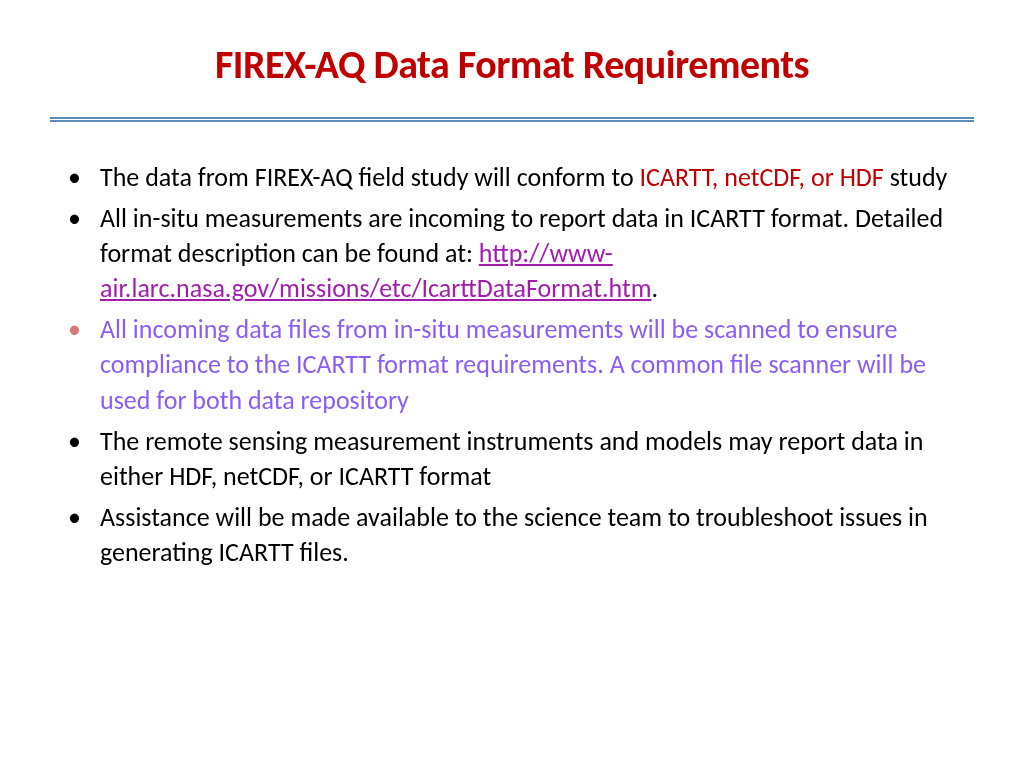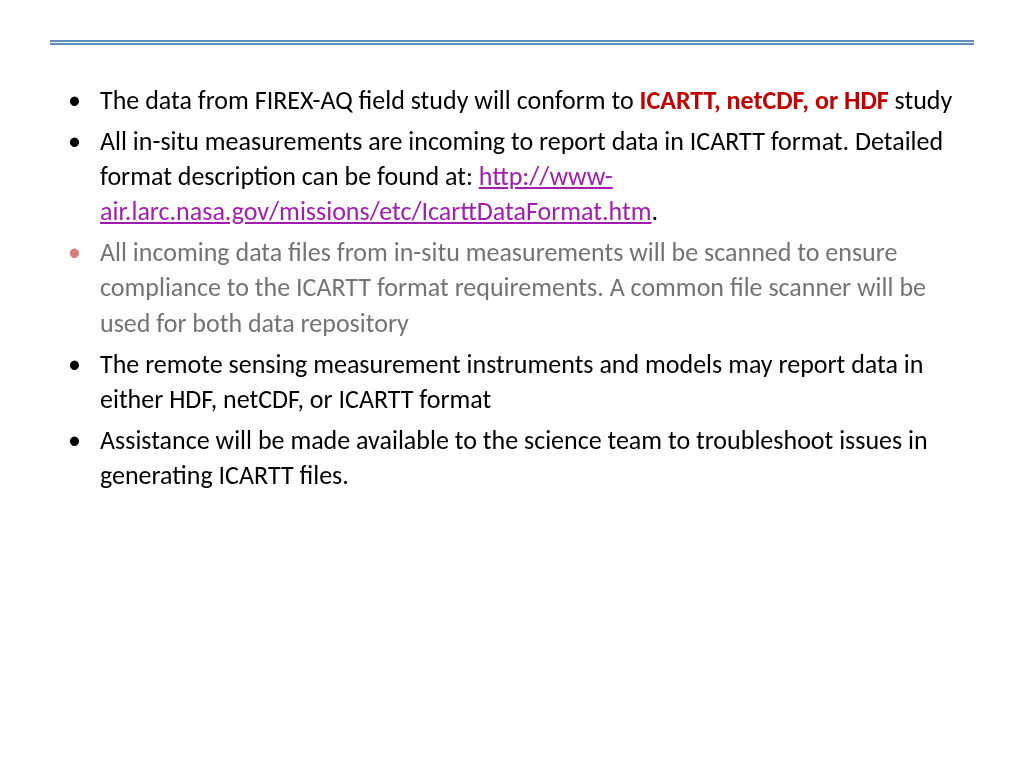--- a/index.html
+++ b/index.html
@@ -73,6 +73,7 @@
 <body>
 
 <div class="slide">
+  <h1 class="title">FIREX-AQ Data Format Requirements</h1>
   <div class="divider"></div>
   <ul class="bullets">
     <li>

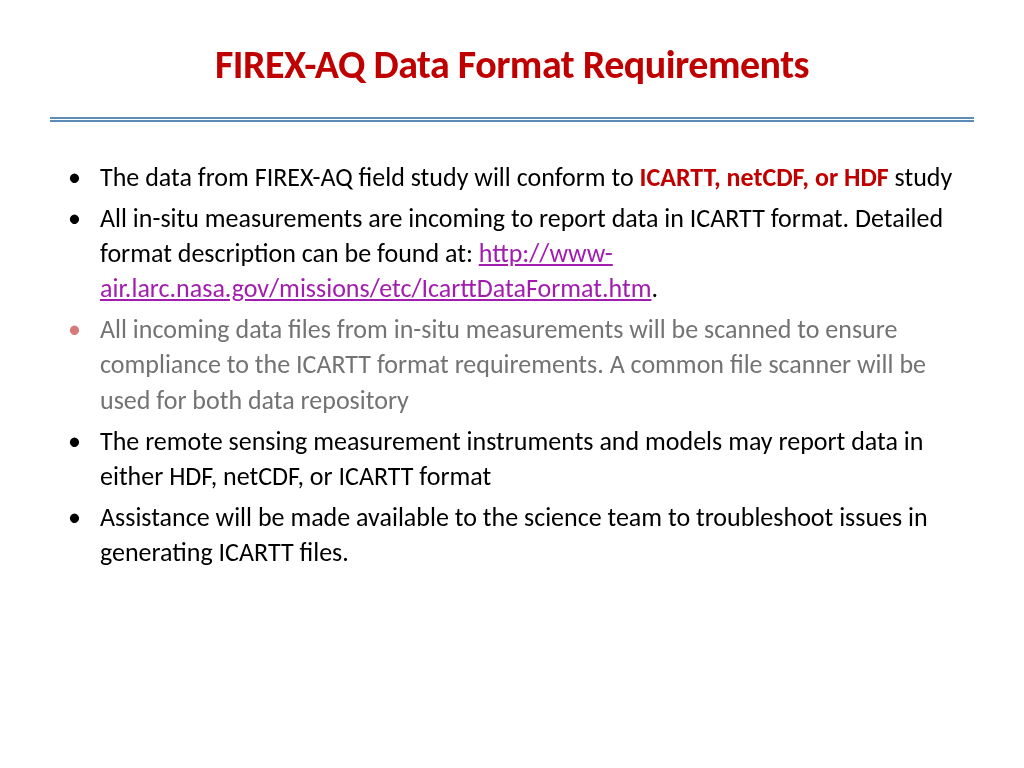--- a/index.html
+++ b/index.html
@@ -57,7 +57,7 @@
     }
     .highlight {
       color: #c00000;
-      font-weight: bold;
+      font-weight: normal;
     }
     .link {
       color: #a21caf;

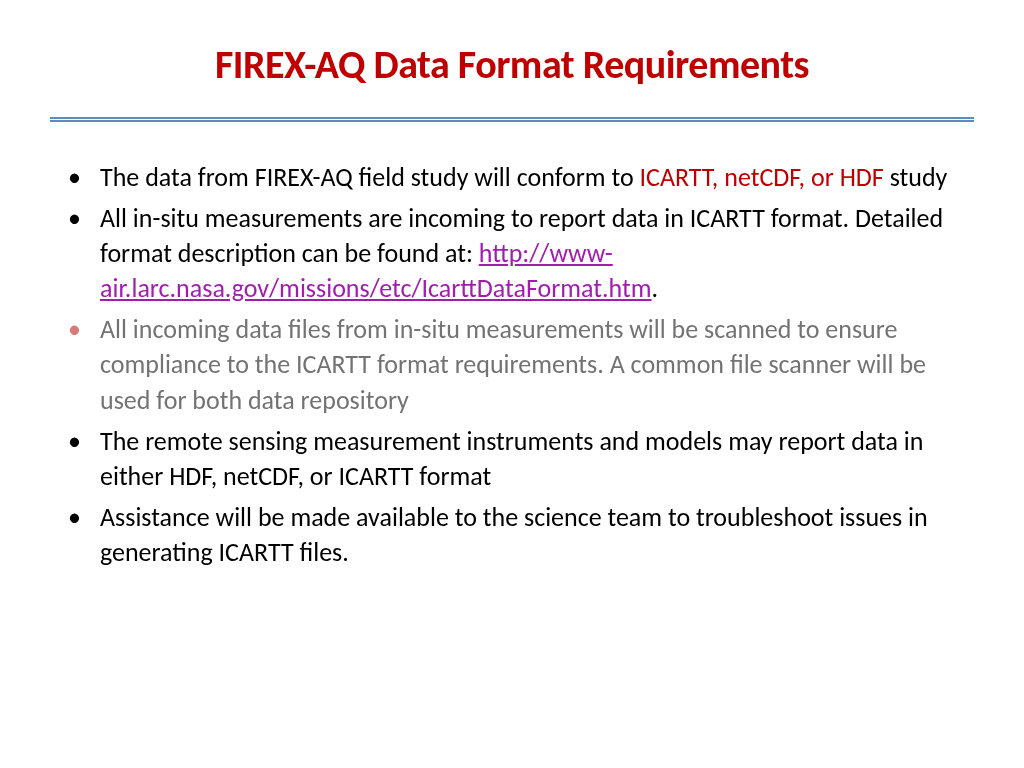--- a/index.html
+++ b/index.html
@@ -50,7 +50,7 @@
       color: #000000;
     }
     .bullets li.emphasis {
-      color: #737373;
+      color: #8b5cf6;
     }
     .bullets li.emphasis::before {
       color: #d67a7a;

